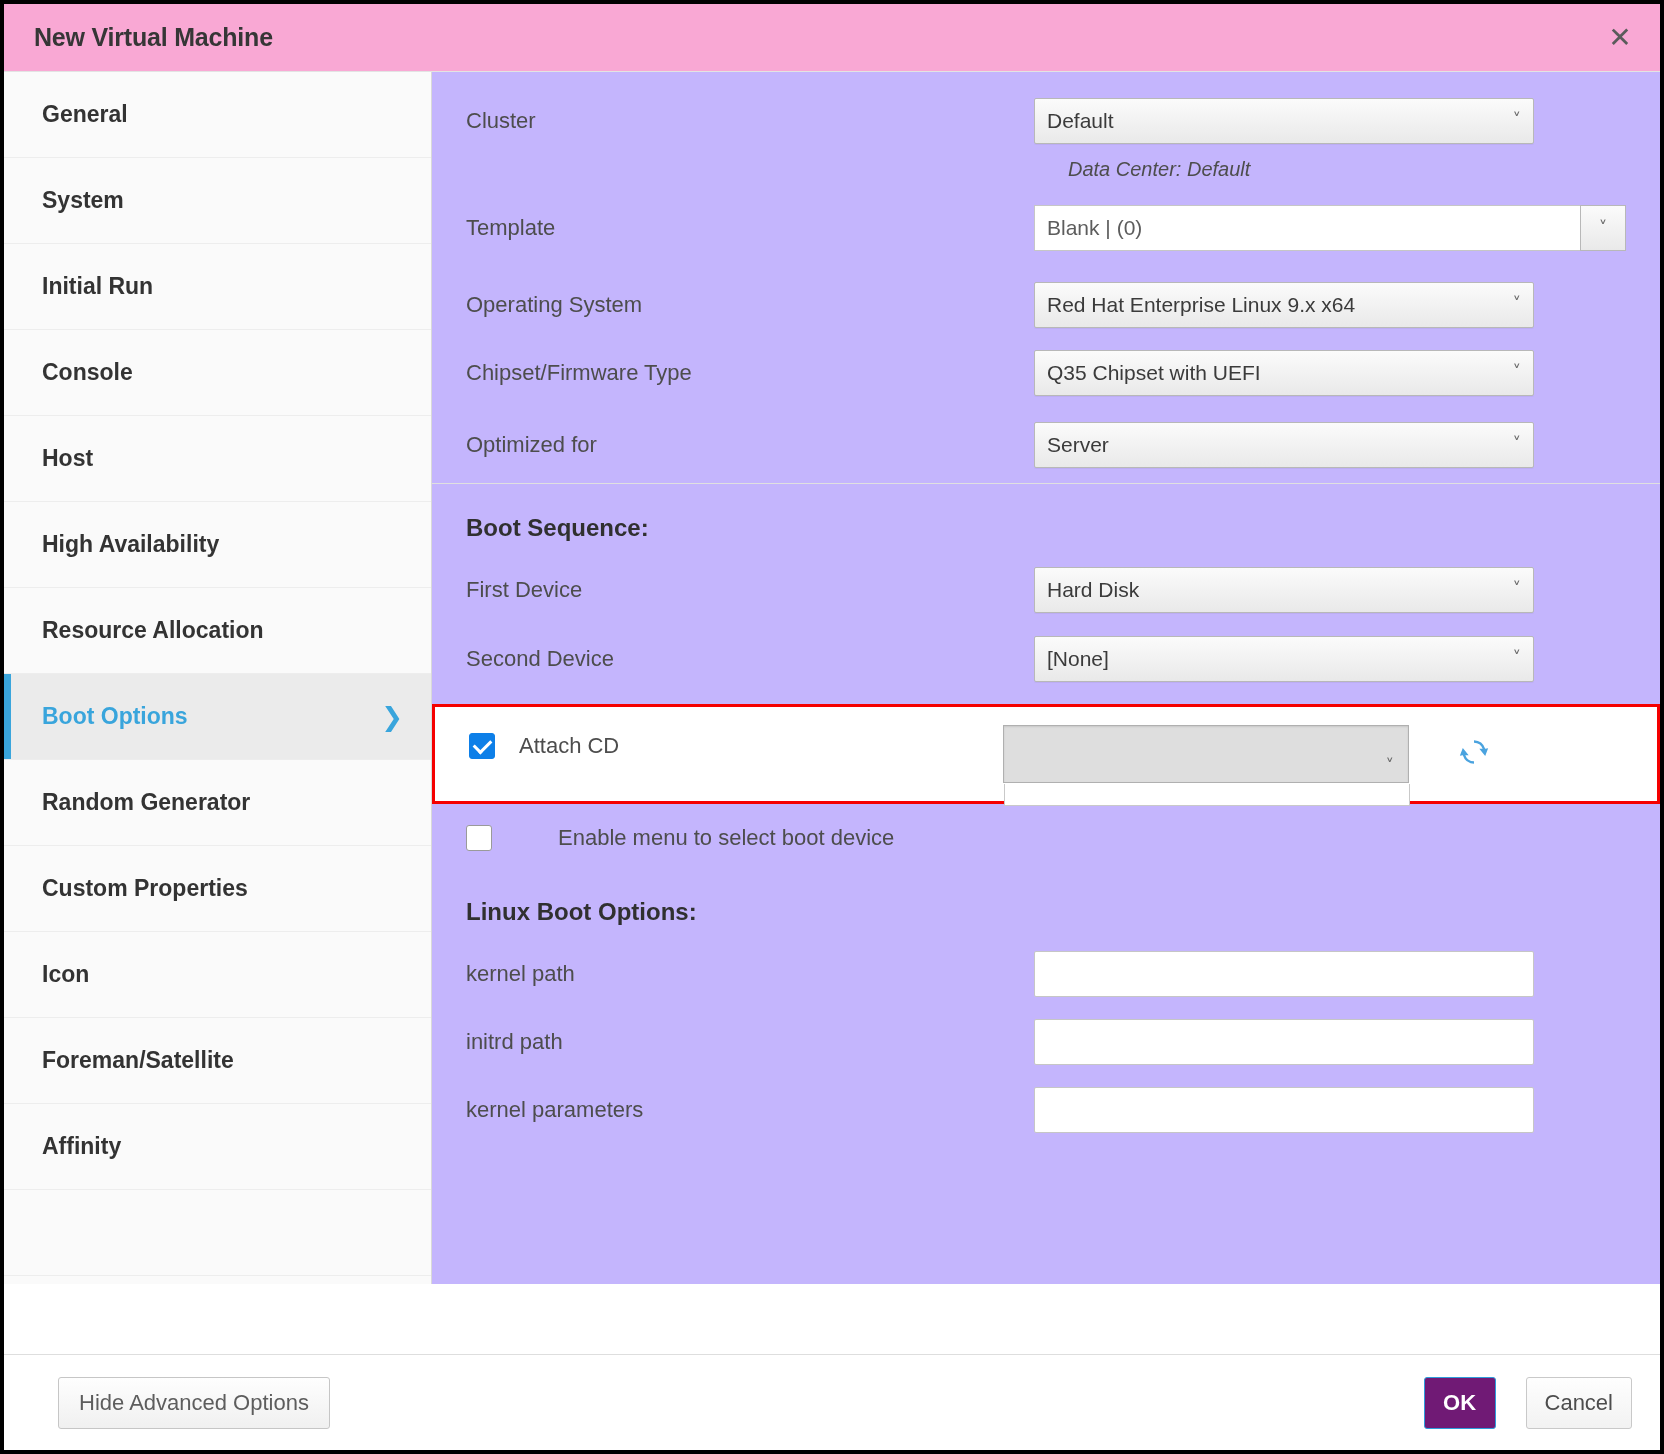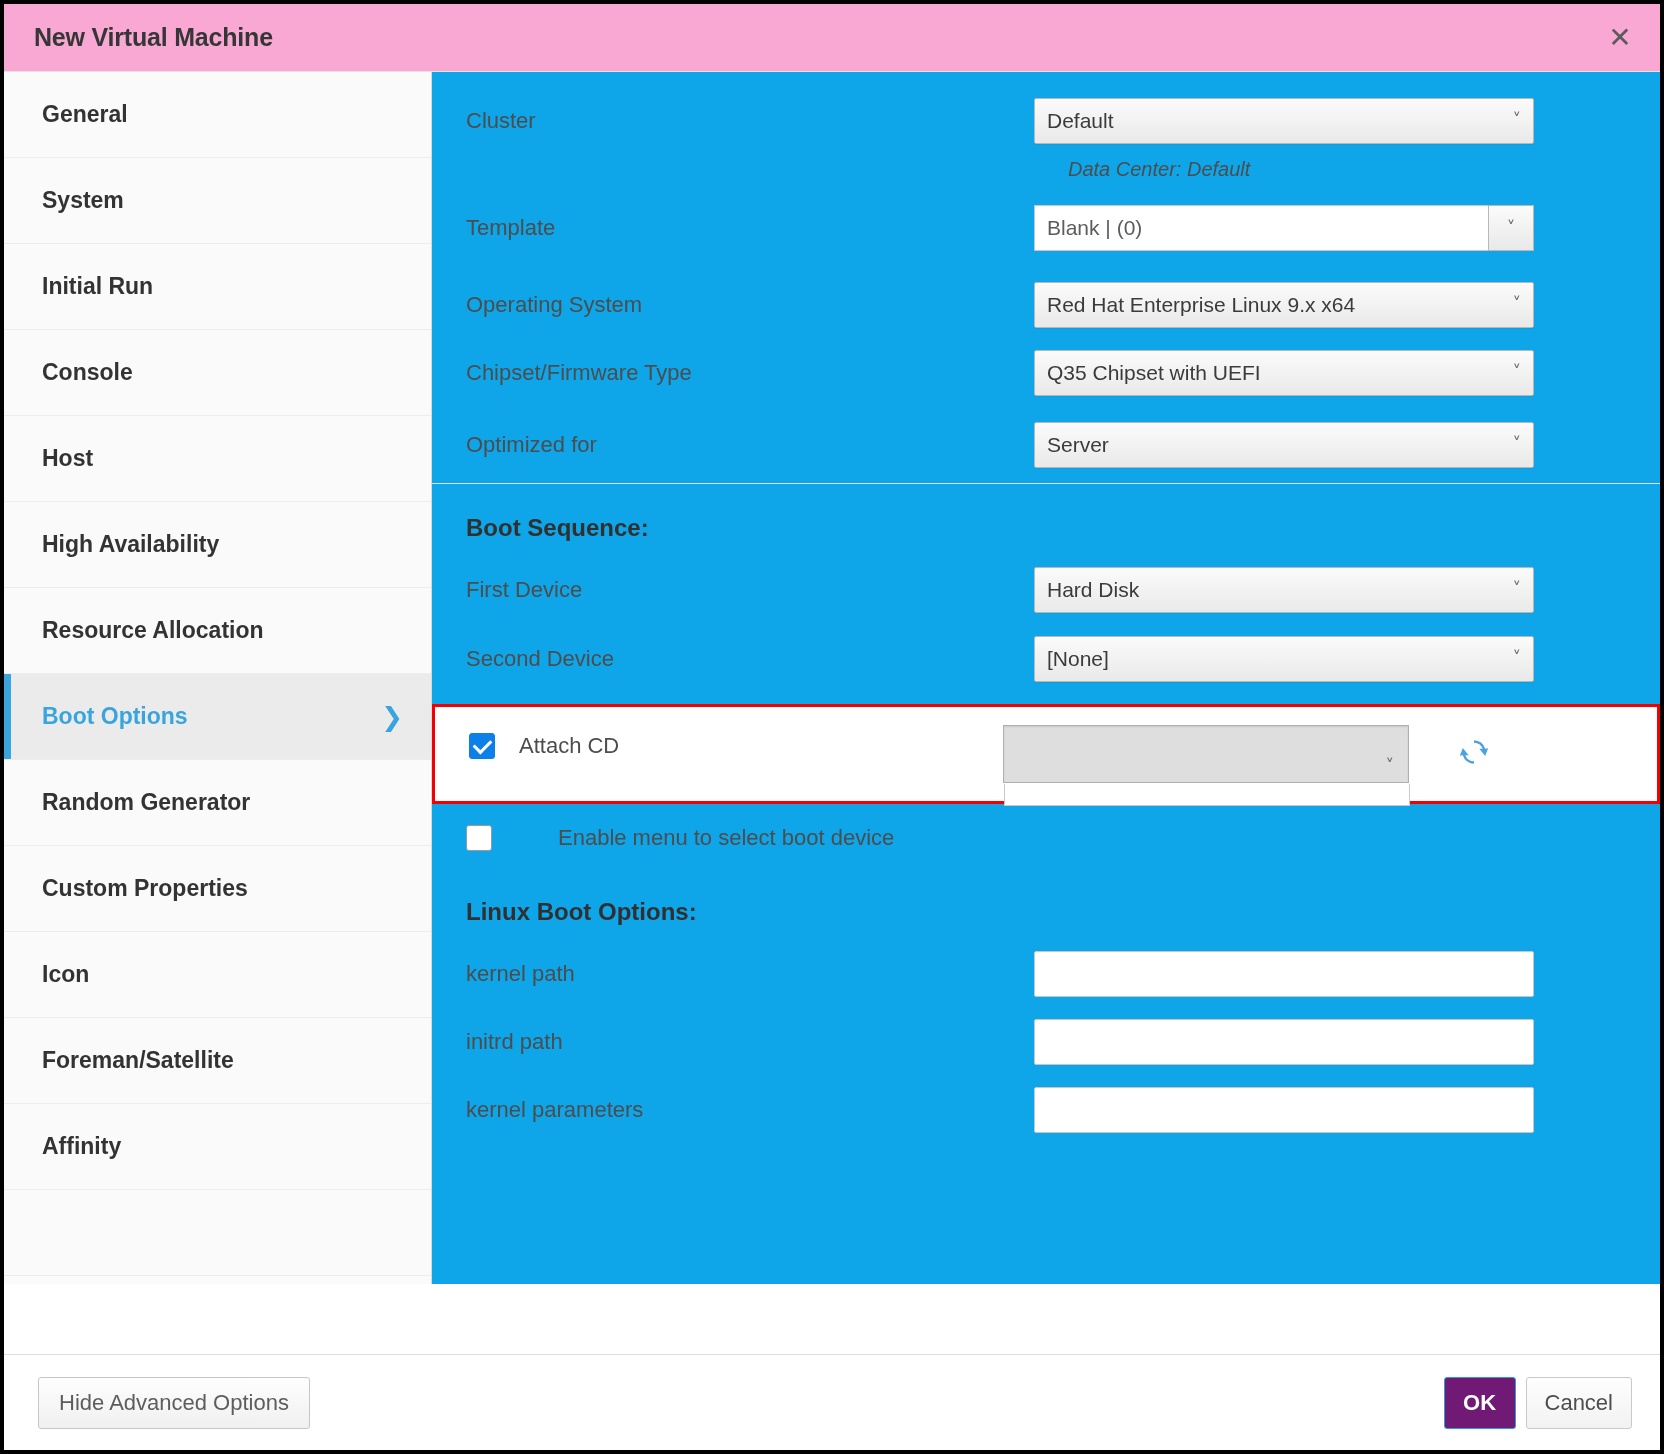--- a/index.html
+++ b/index.html
@@ -103,7 +103,7 @@
   
   .main {
     flex: 1 1 auto;
-    background: #0ea5e9;
+    background: #c4b5fd;
     position: relative;
     overflow: hidden;
   }

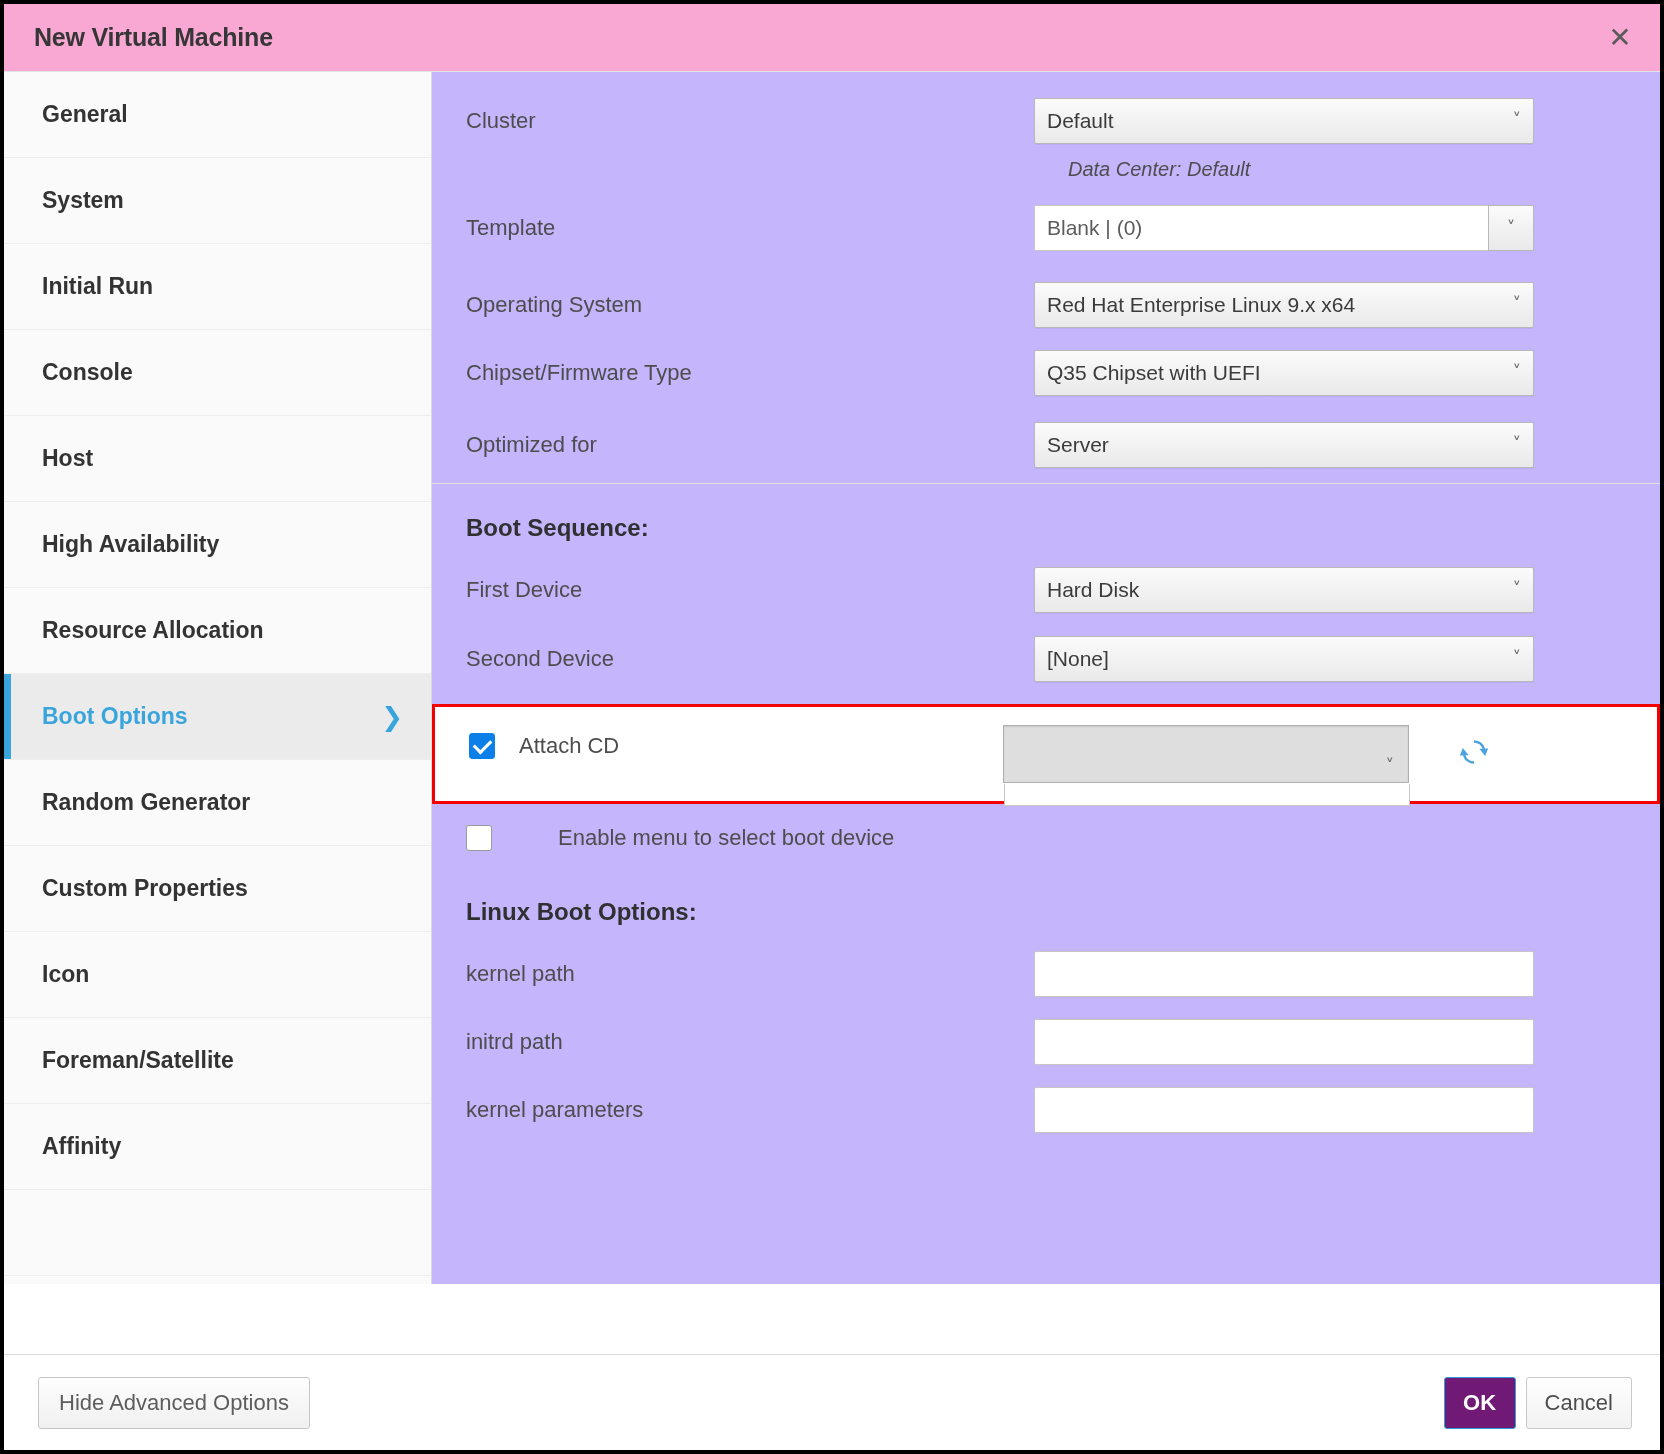--- a/index.html
+++ b/index.html
@@ -163,7 +163,7 @@
   
   .combo {
     display: flex;
-    width: 500px;
+    width: 592px;
     height: 46px;
   }
   .combo-text {

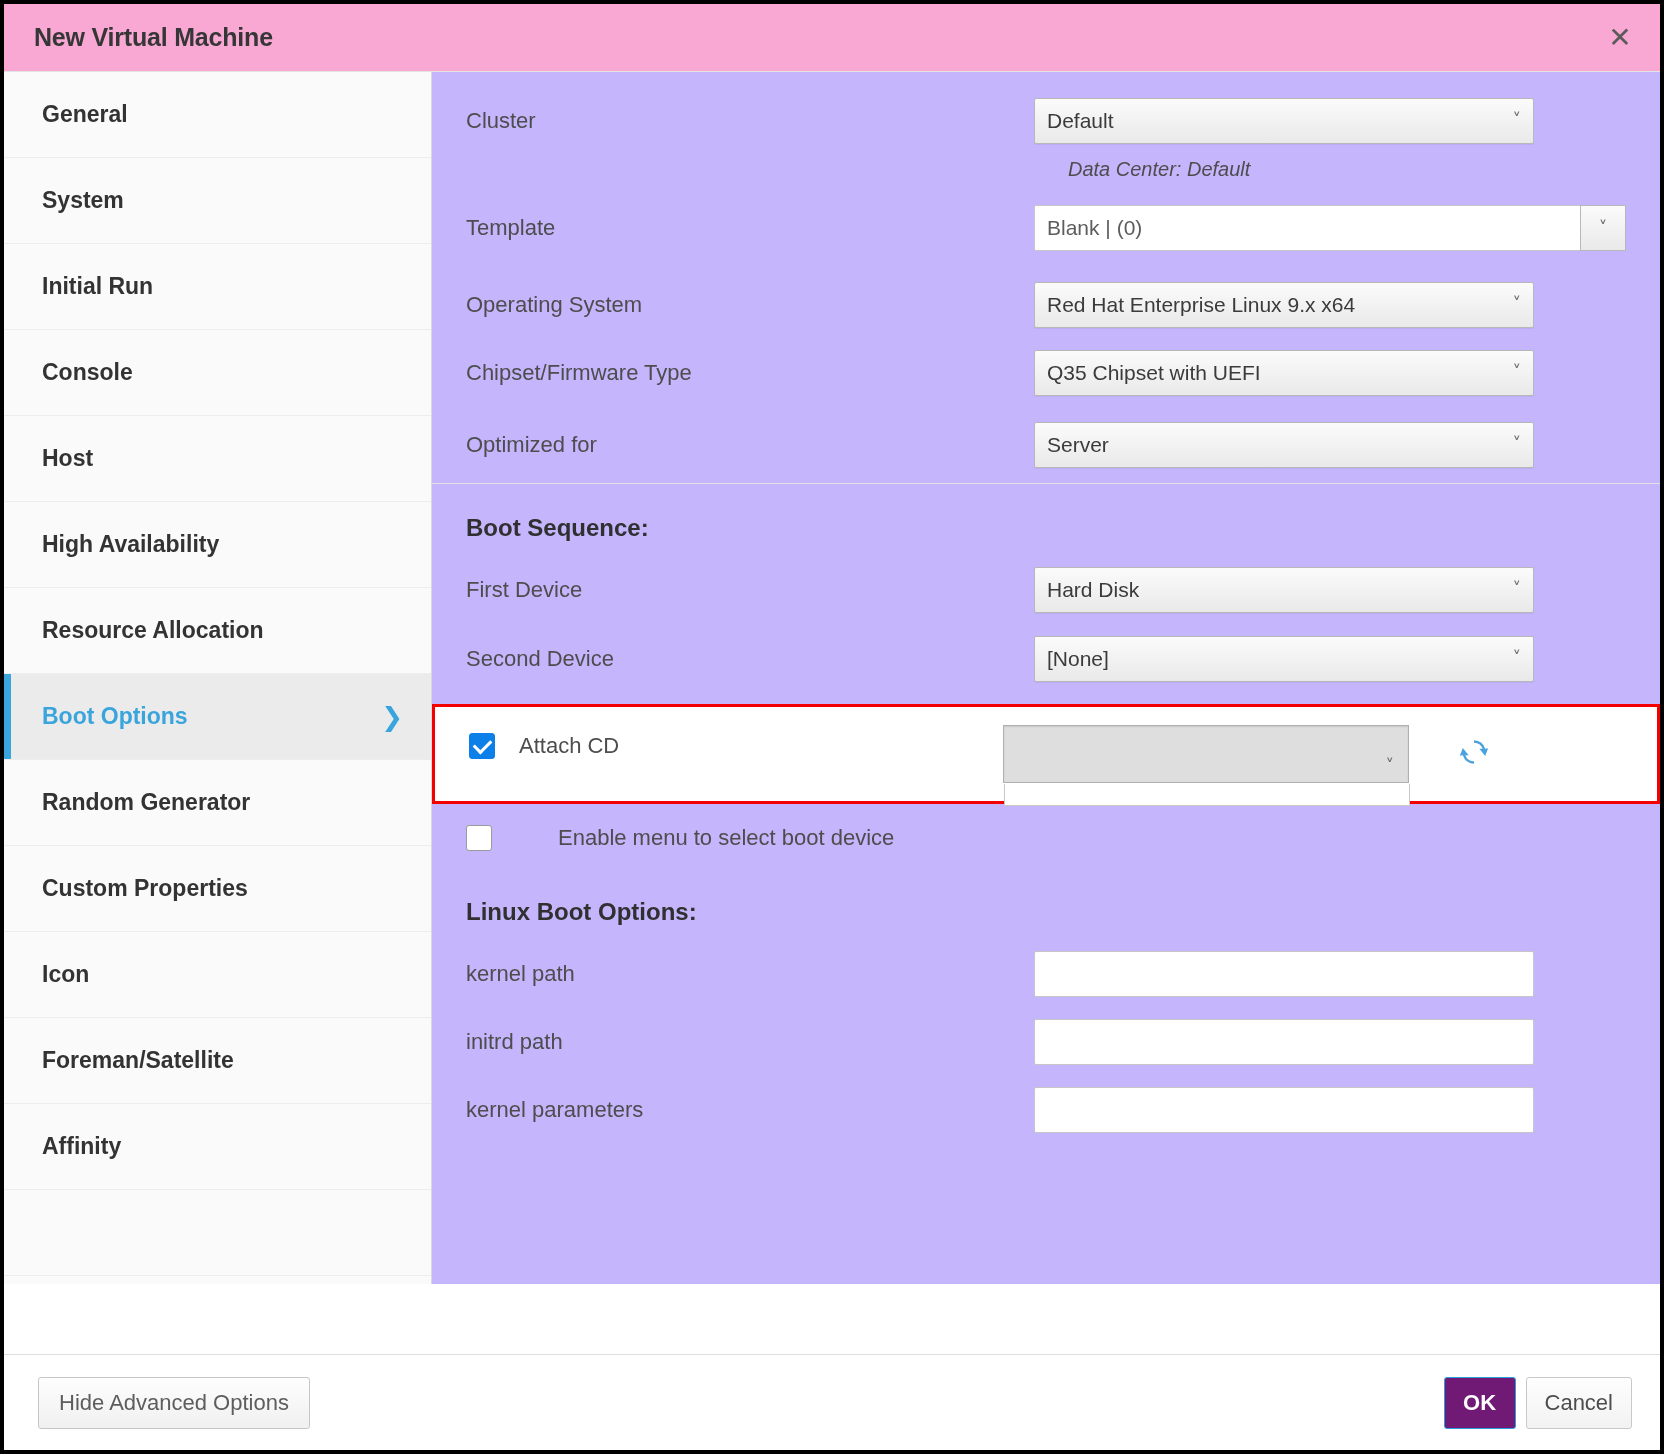--- a/index.html
+++ b/index.html
@@ -337,6 +337,7 @@
     display: inline-flex;
     align-items: center;
     justify-content: center;
+    margin-left: 20px;
   }
   .btn-secondary {
     background: linear-gradient(to bottom, #fefefe 0%, #f0f0f0 100%);

